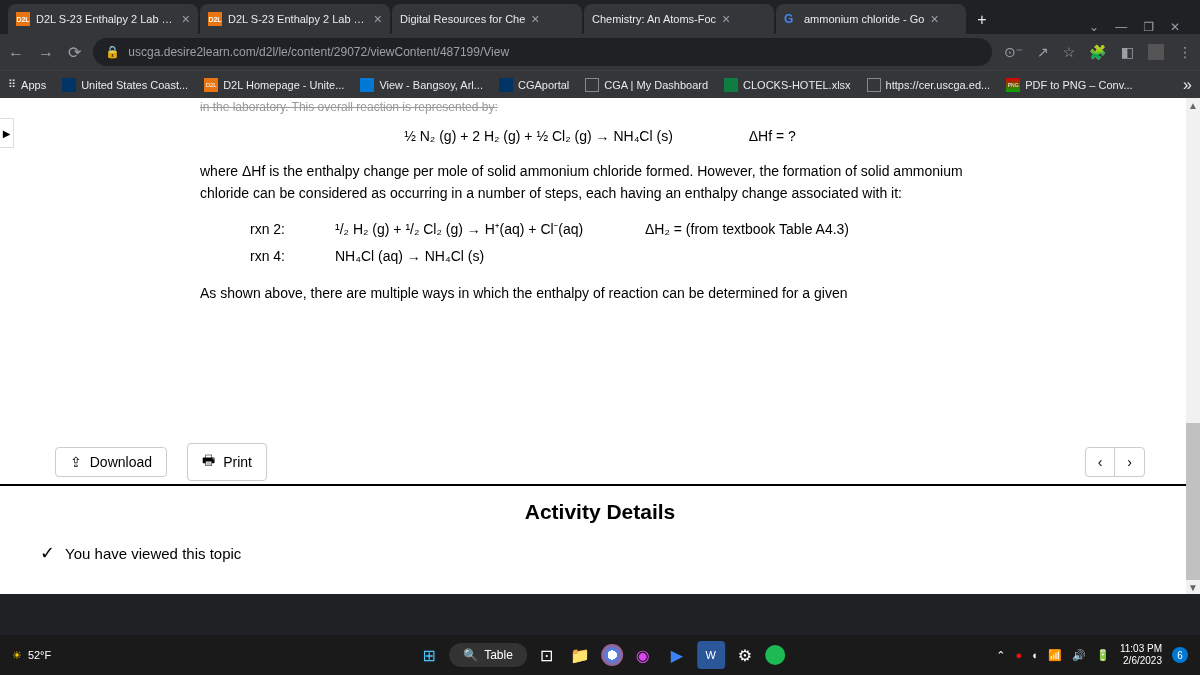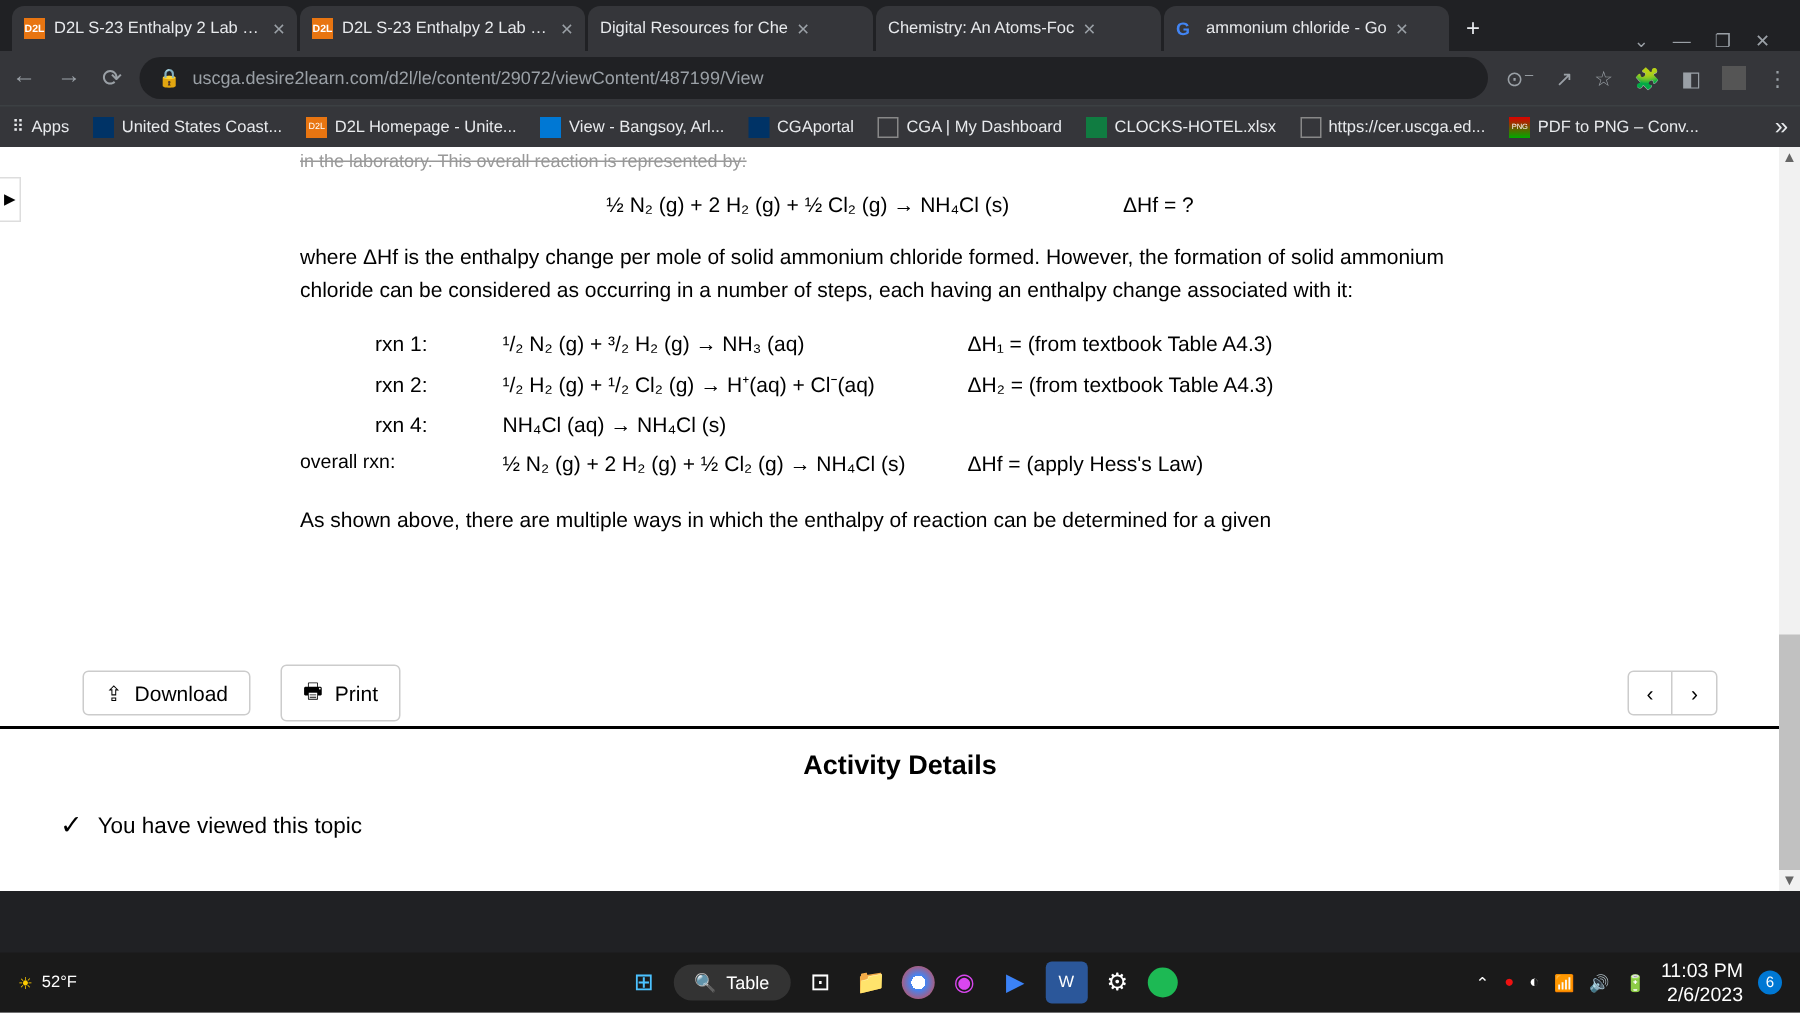--- a/index.html
+++ b/index.html
@@ -173,11 +173,6 @@
     <p class="doc-p">where ΔHf is the enthalpy change per mole of solid ammonium chloride formed. However, the formation of solid ammonium chloride can be considered as occurring in a number of steps, each having an enthalpy change associated with it:</p>
     <div class="rxn-table">
       <div class="rxn-row">
-        <span class="rxn-label">rxn 1:</span>
-        <span class="rxn-eq">¹/₂ N₂ (g) + ³/₂ H₂ (g) → NH₃ (aq)</span>
-        <span class="rxn-dh">ΔH₁ = (from textbook Table A4.3)</span>
-      </div>
-      <div class="rxn-row">
         <span class="rxn-label">rxn 2:</span>
         <span class="rxn-eq">¹/₂ H₂ (g) + ¹/₂ Cl₂ (g) → H⁺(aq) + Cl⁻(aq)</span>
         <span class="rxn-dh">ΔH₂ = (from textbook Table A4.3)</span>

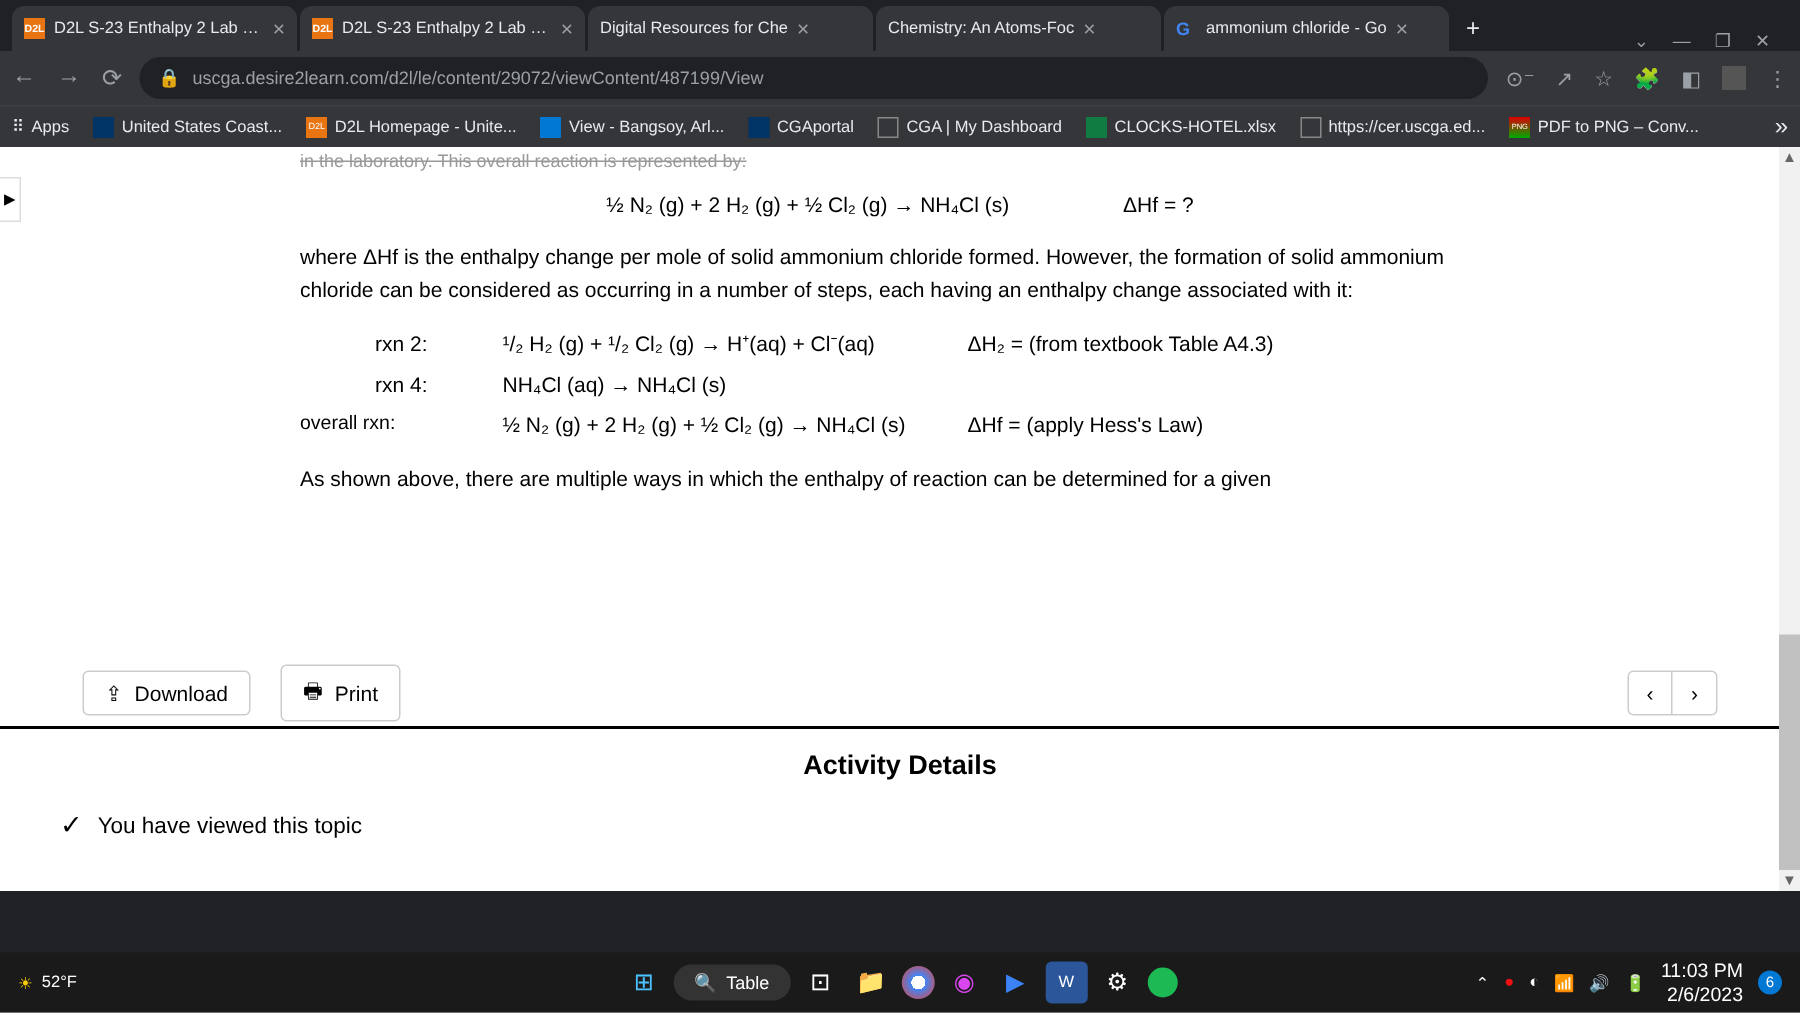--- a/index.html
+++ b/index.html
@@ -181,11 +181,6 @@
         <span class="rxn-label">rxn 4:</span>
         <span class="rxn-eq">NH₄Cl (aq) → NH₄Cl (s)</span>
       </div>
-      <div class="rxn-row" style="margin-left:-50px;">
-        <span class="overall-label" style="width:135px;">overall rxn:</span>
-        <span class="rxn-eq">½ N₂ (g) + 2 H₂ (g) + ½ Cl₂ (g) → NH₄Cl (s)</span>
-        <span class="rxn-dh">ΔHf = (apply Hess's Law)</span>
-      </div>
     </div>
     <p class="doc-p">As shown above, there are multiple ways in which the enthalpy of reaction can be determined for a given</p>
   </div>

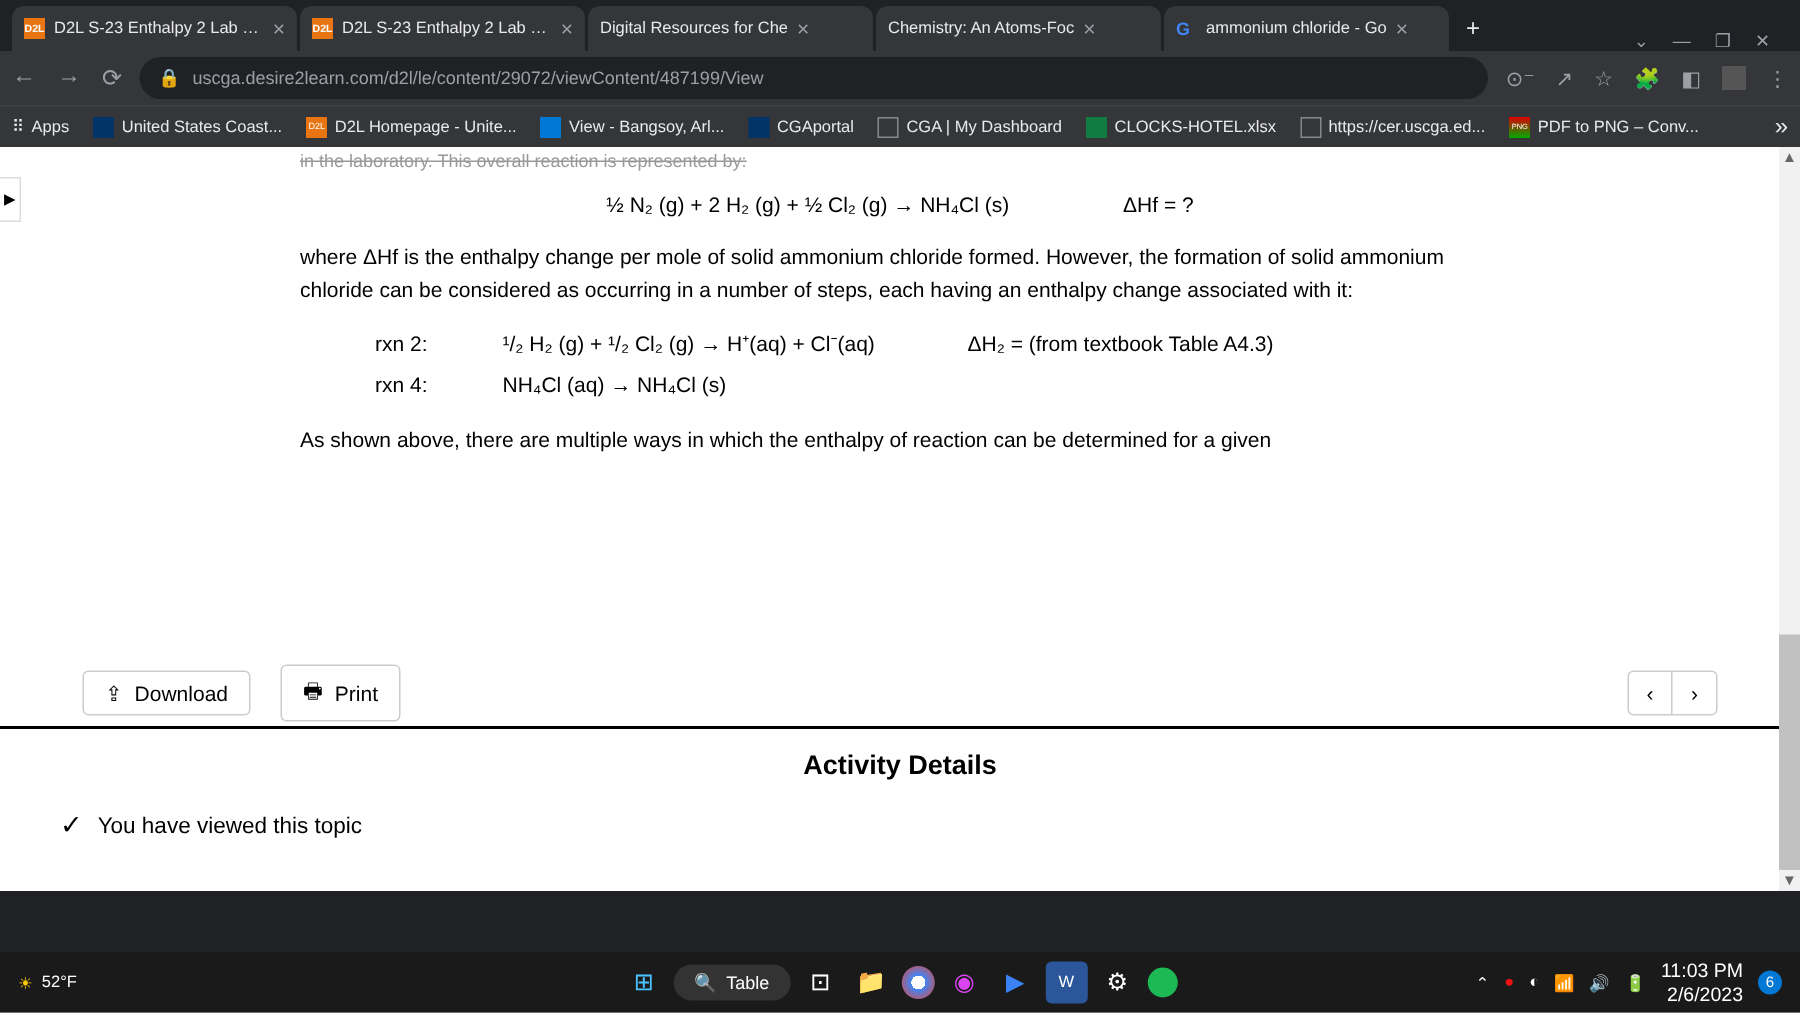--- a/index.html
+++ b/index.html
@@ -51,7 +51,7 @@
 .tool-pager span:first-child { border-right: 1px solid #ccc; }
 
 
-.activity-h { text-align: center; font-size: 18px; font-weight: bold; padding: 14px 0 10px; }
+.activity-h { text-align: center; font-size: 21px; font-weight: bold; padding: 14px 0 10px; }
 .viewed { display: flex; align-items: center; gap: 10px; padding: 8px 40px; font-size: 15px; }
 .last-visited { padding: 30px 40px 10px; font-size: 18px; }
 

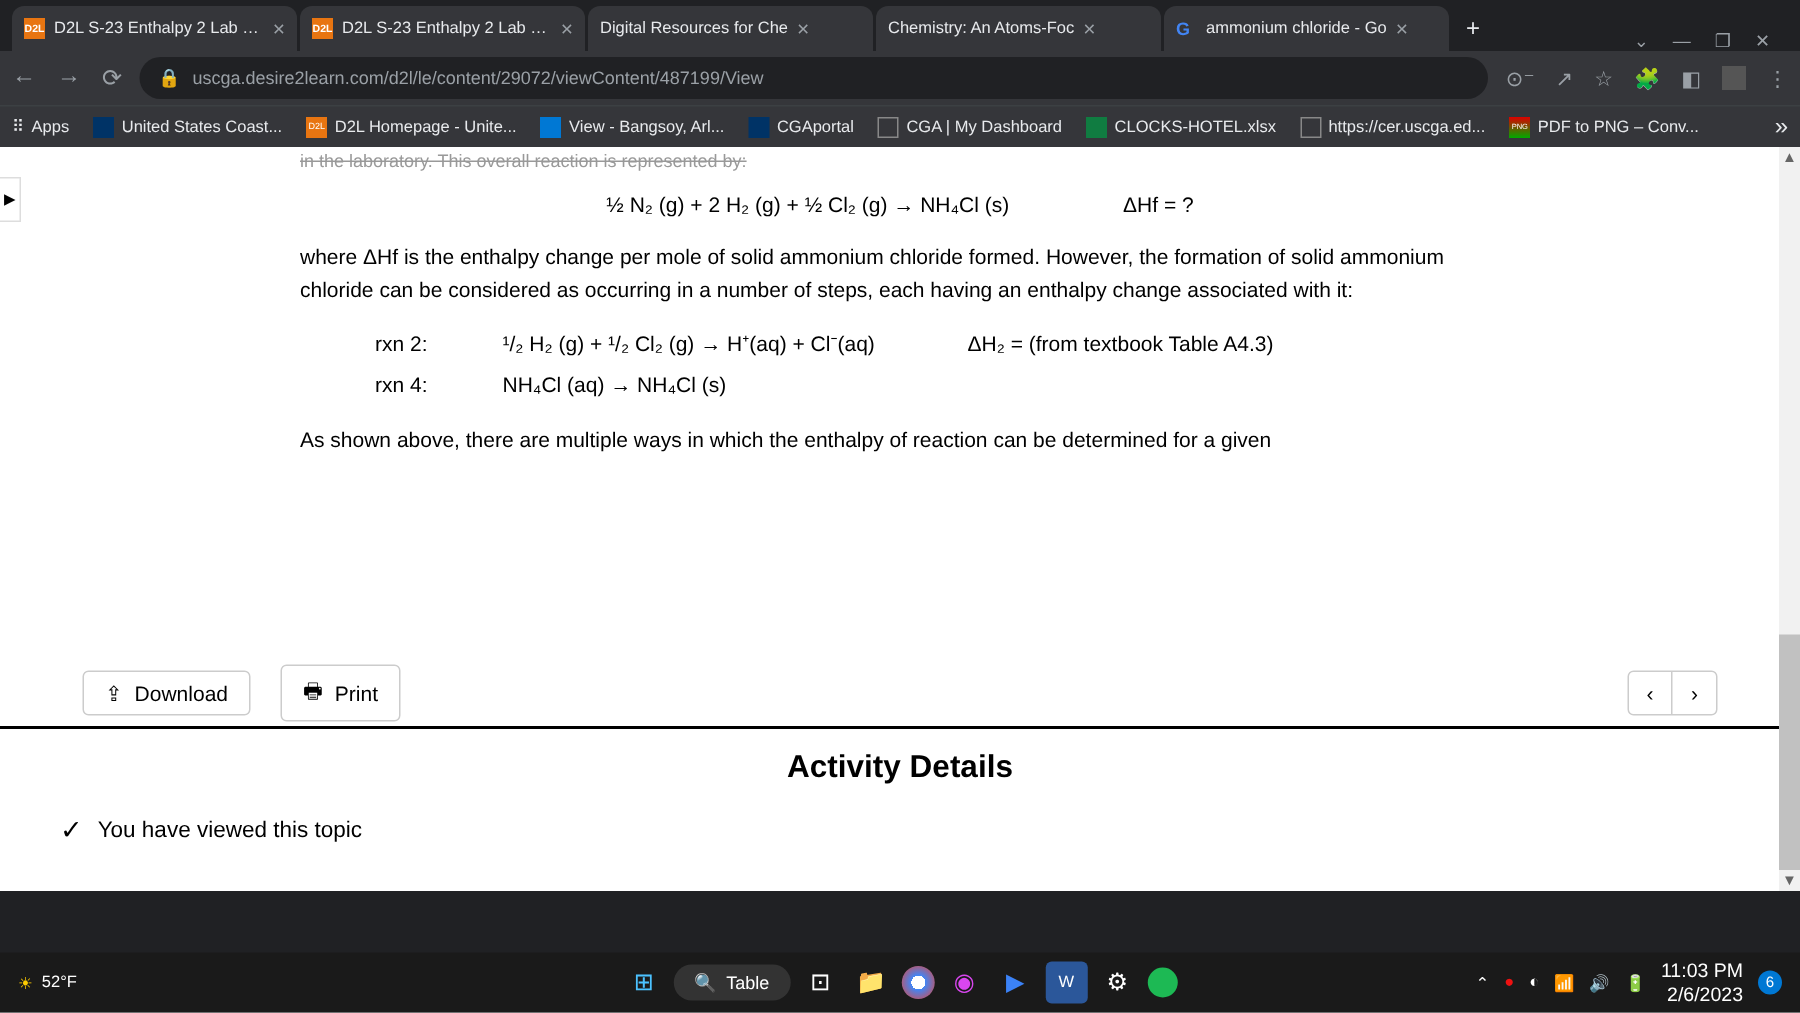--- a/index.html
+++ b/index.html
@@ -62,7 +62,7 @@
 .tb-search { display: flex; align-items: center; gap: 6px; background: #333; border-radius: 16px; padding: 5px 14px; font-size: 12px; }
 .tb-icon { width: 28px; height: 28px; display: flex; align-items: center; justify-content: center; border-radius: 4px; font-size: 16px; }
 .tb-right { margin-left: auto; display: flex; align-items: center; gap: 10px; padding: 0 12px; }
-.tb-time { text-align: right; line-height: 1.2; font-size: 13px; }
+.tb-time { text-align: right; line-height: 1.2; font-size: 10px; }
 </style>
 </head>
 <body>

